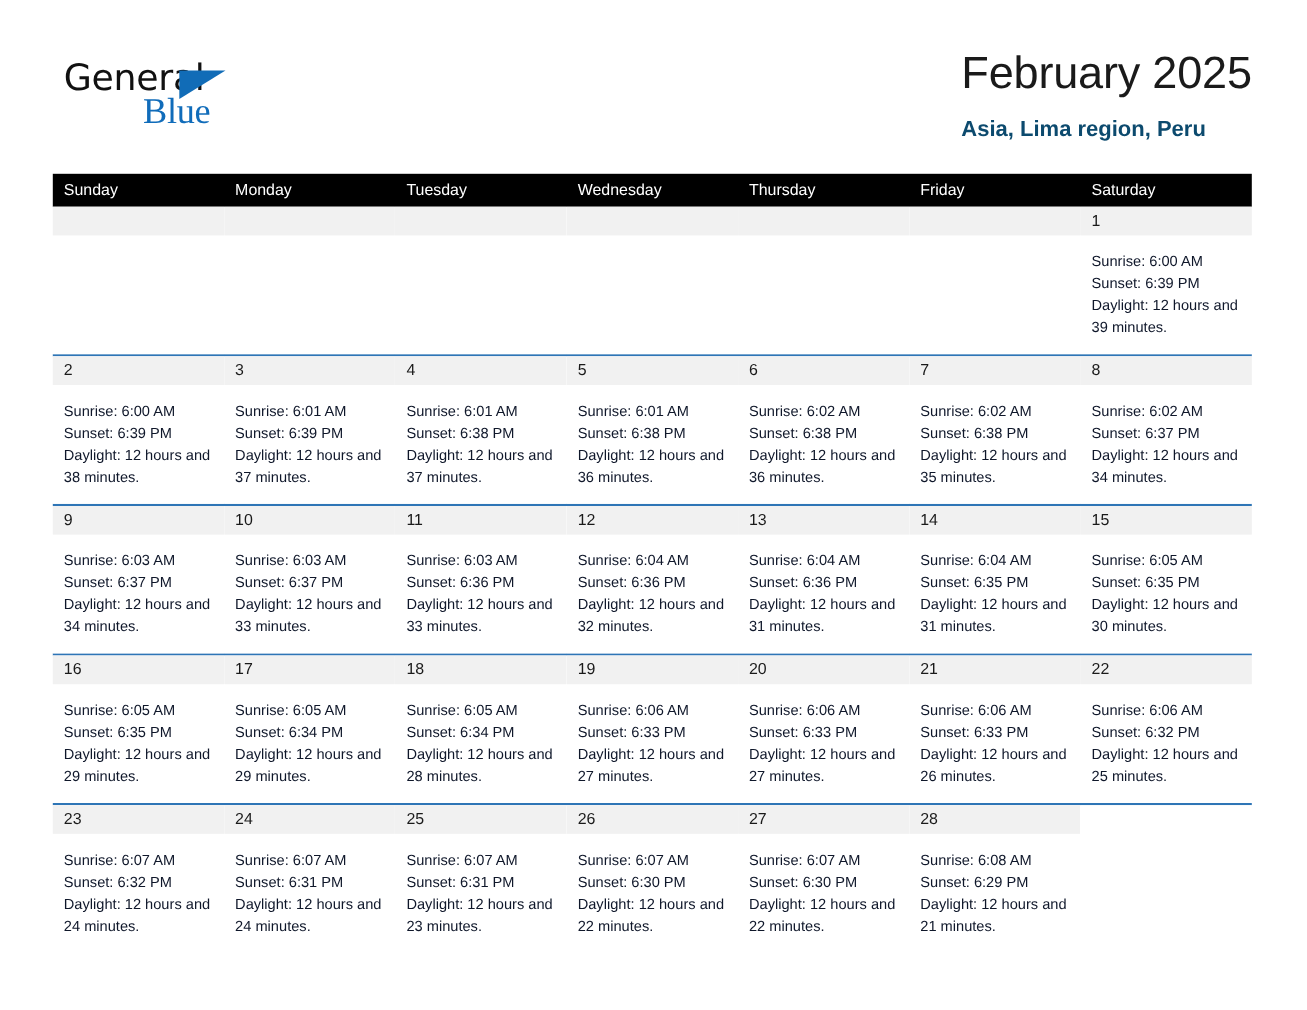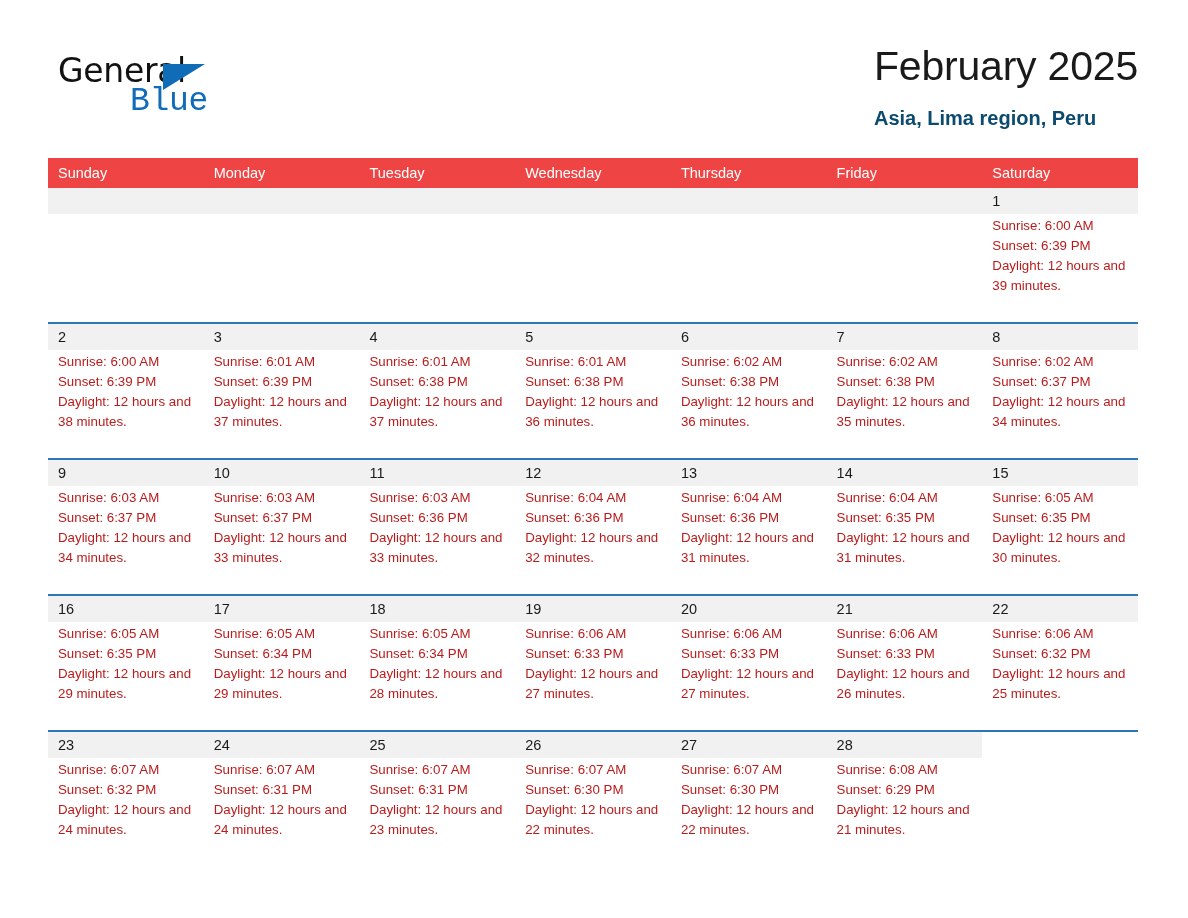--- a/index.html
+++ b/index.html
@@ -53,7 +53,7 @@
     font-size: 33px;
     letter-spacing: -0.3px;
     color: #106CBA;
-    font-family: Liberation Mono, monospace;
+    font-family: Liberation Serif, serif;
     font-weight: 400;
     line-height: 38px;
   }

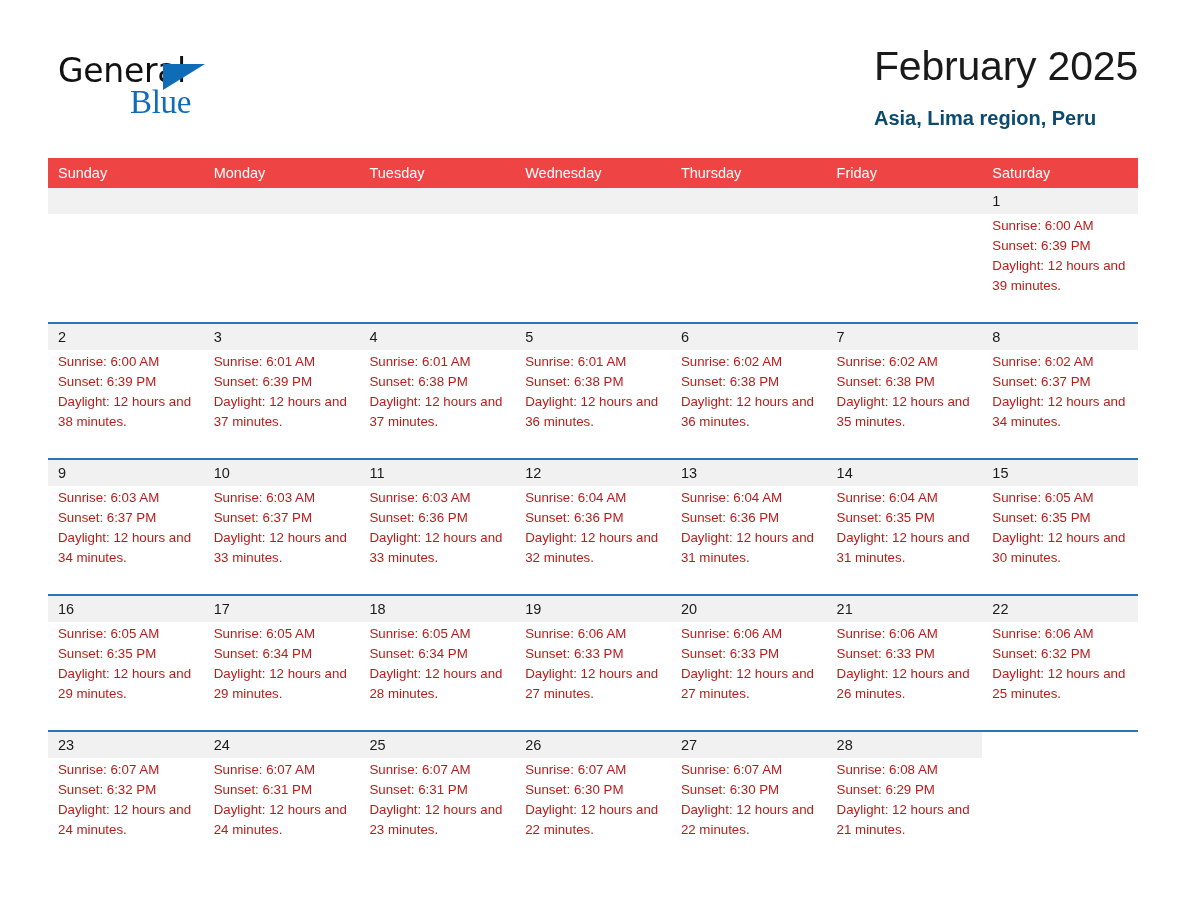--- a/index.html
+++ b/index.html
@@ -98,7 +98,7 @@
   }
   .weekdays {
     display: flex;
-    background: #ef4444;
+    background: #000000;
     height: 30px;
   }
   .weekday {

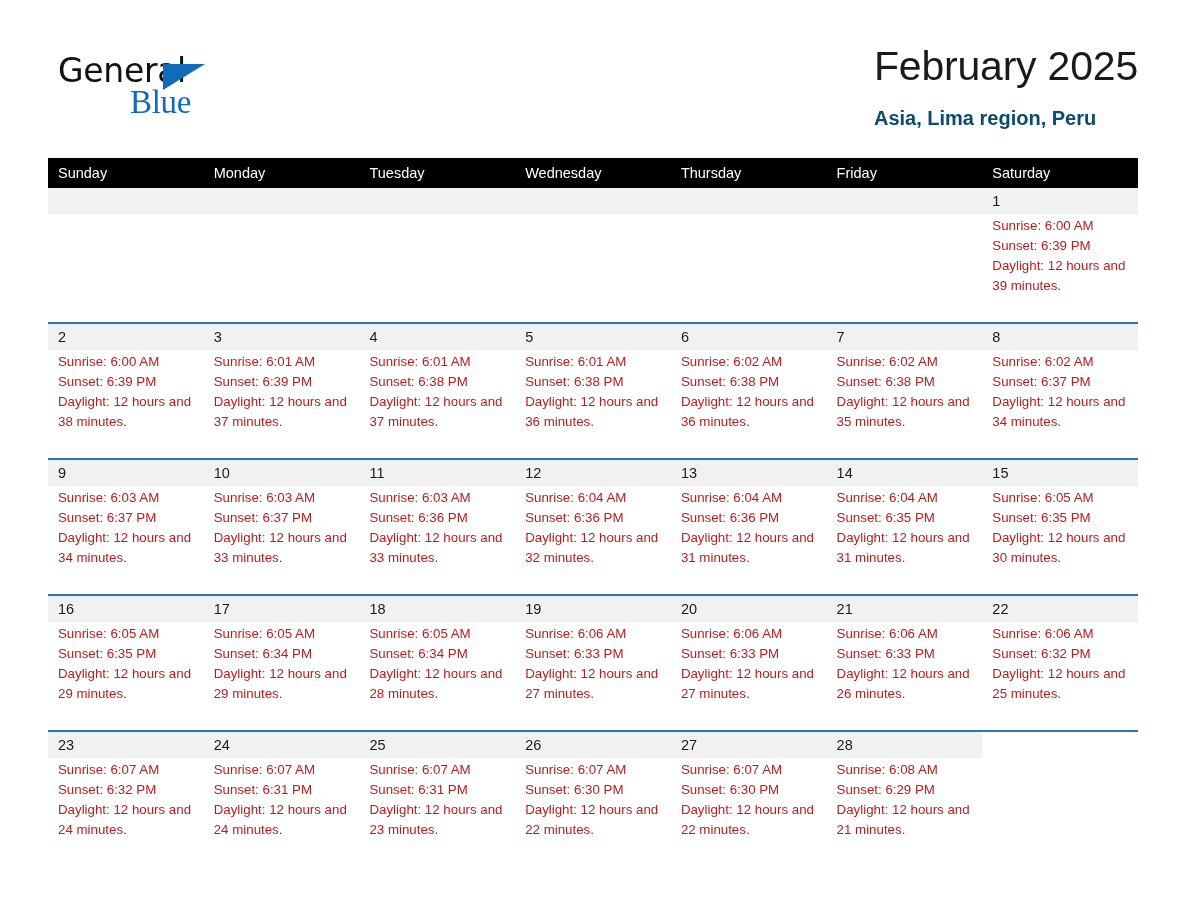--- a/index.html
+++ b/index.html
@@ -138,10 +138,10 @@
     background: #F1F1F1;
   }
   .day-details {
-    padding: 2px 8px 0 10px;
+    padding: 14px 8px 0 10px;
     font-size: 13.3px;
     line-height: 20px;
-    color: #b91c1c;
+    color: #0f172a;
   }
   .day-details div {
     white-space: nowrap;

